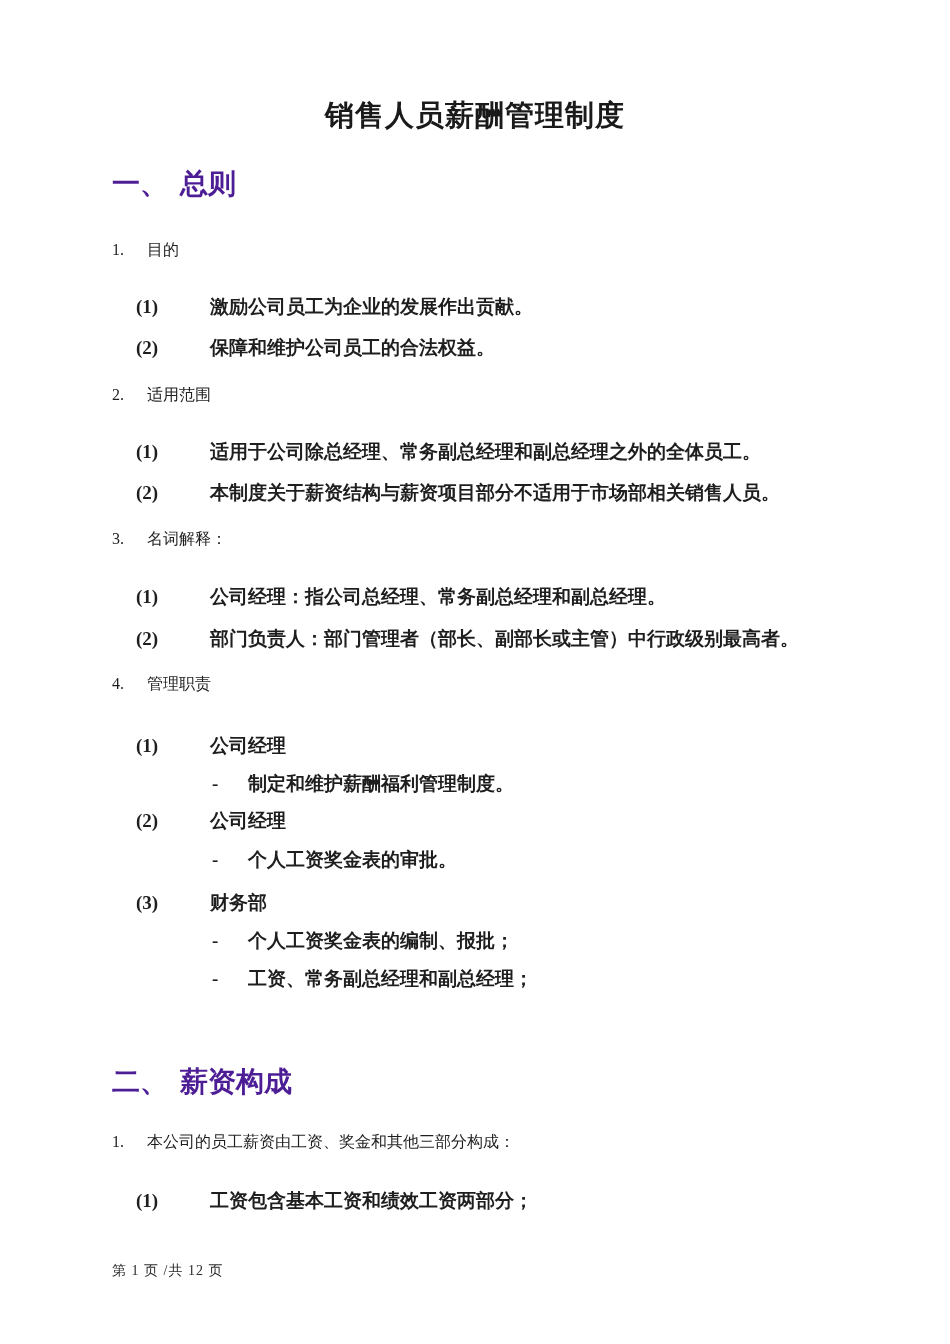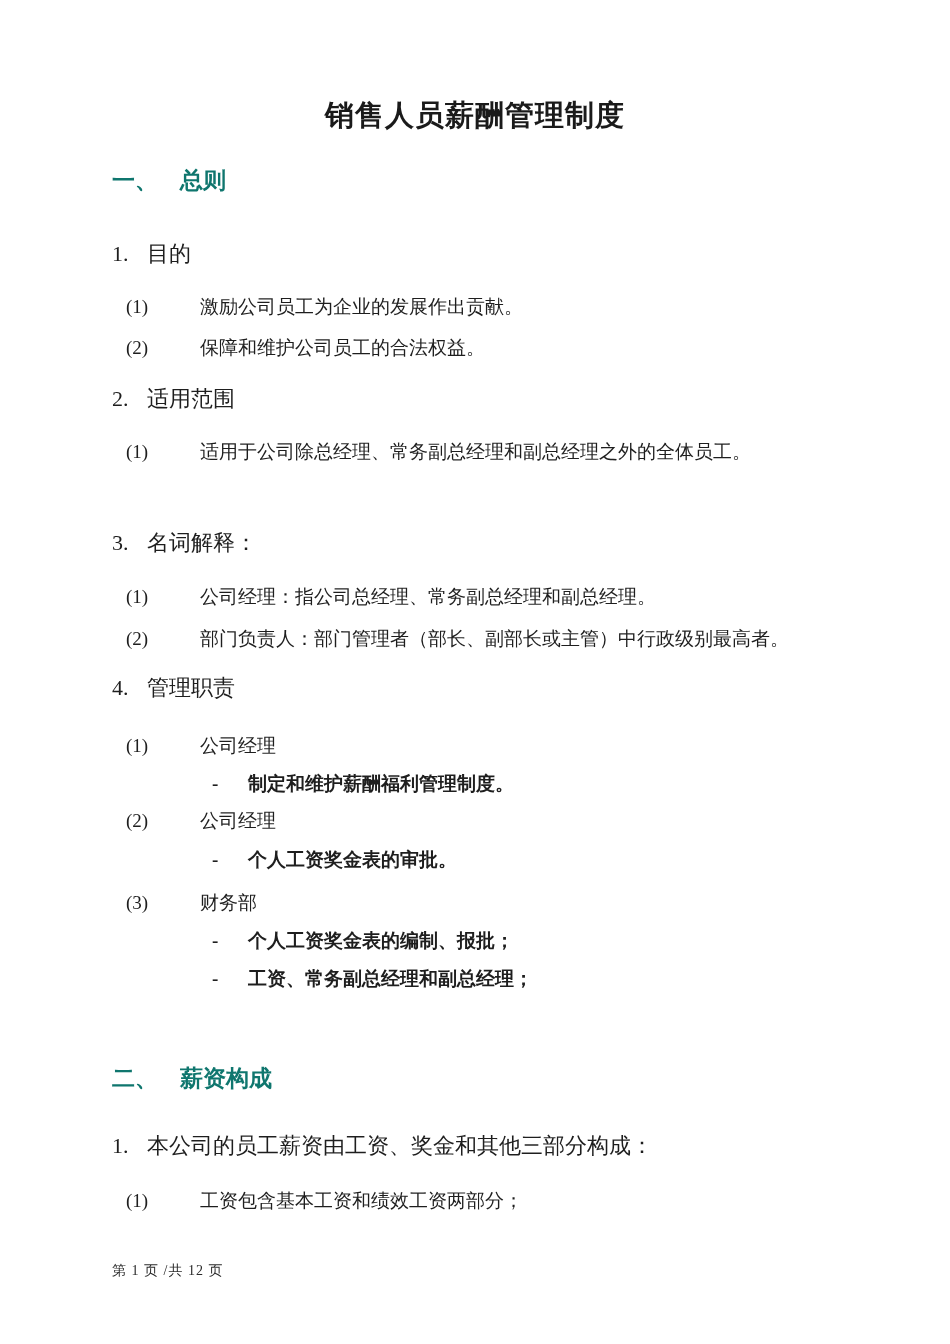--- a/index.html
+++ b/index.html
@@ -35,8 +35,8 @@
     left: 112px;
     font-family: "Liberation Sans", "DejaVu Sans", sans-serif;
     font-weight: 700;
-    font-size: 23px;
-    color: #0f766e;
+    font-size: 28px;
+    color: #4c1d95;
   }
   .sec .num { display: inline-block; width: 68px; }
   .l1 { left: 112px; font-size: 22px; }

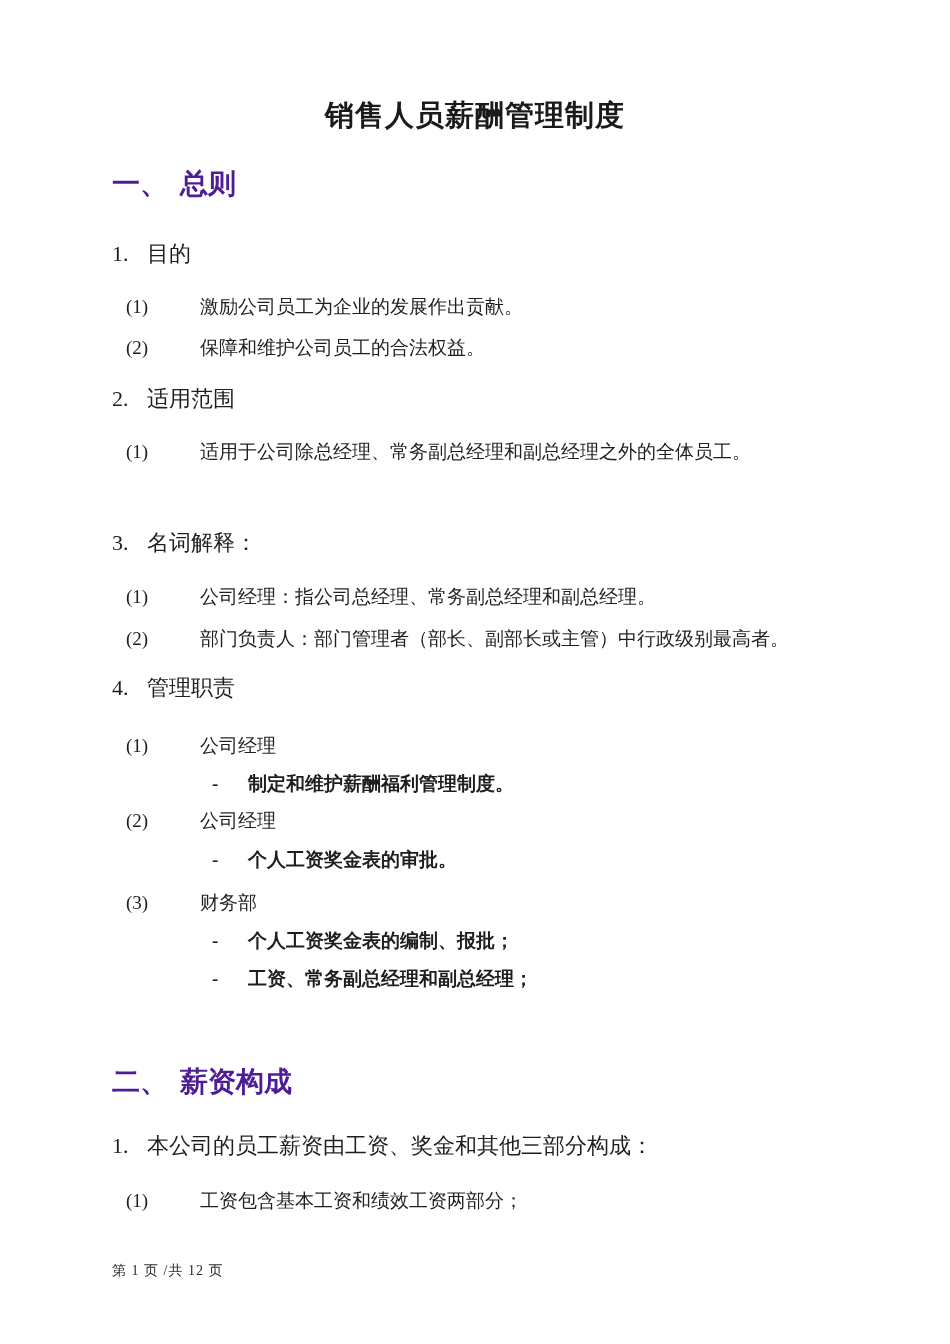--- a/index.html
+++ b/index.html
@@ -39,7 +39,7 @@
     color: #4c1d95;
   }
   .sec .num { display: inline-block; width: 68px; }
-  .l1 { left: 112px; font-size: 22px; }
+  .l1 { left: 112px; font-size: 16px; }
   .l1 .num { display: inline-block; width: 35px; }
   .l2 { left: 126px; font-size: 19px; }
   .l2 .num { display: inline-block; width: 74px; }

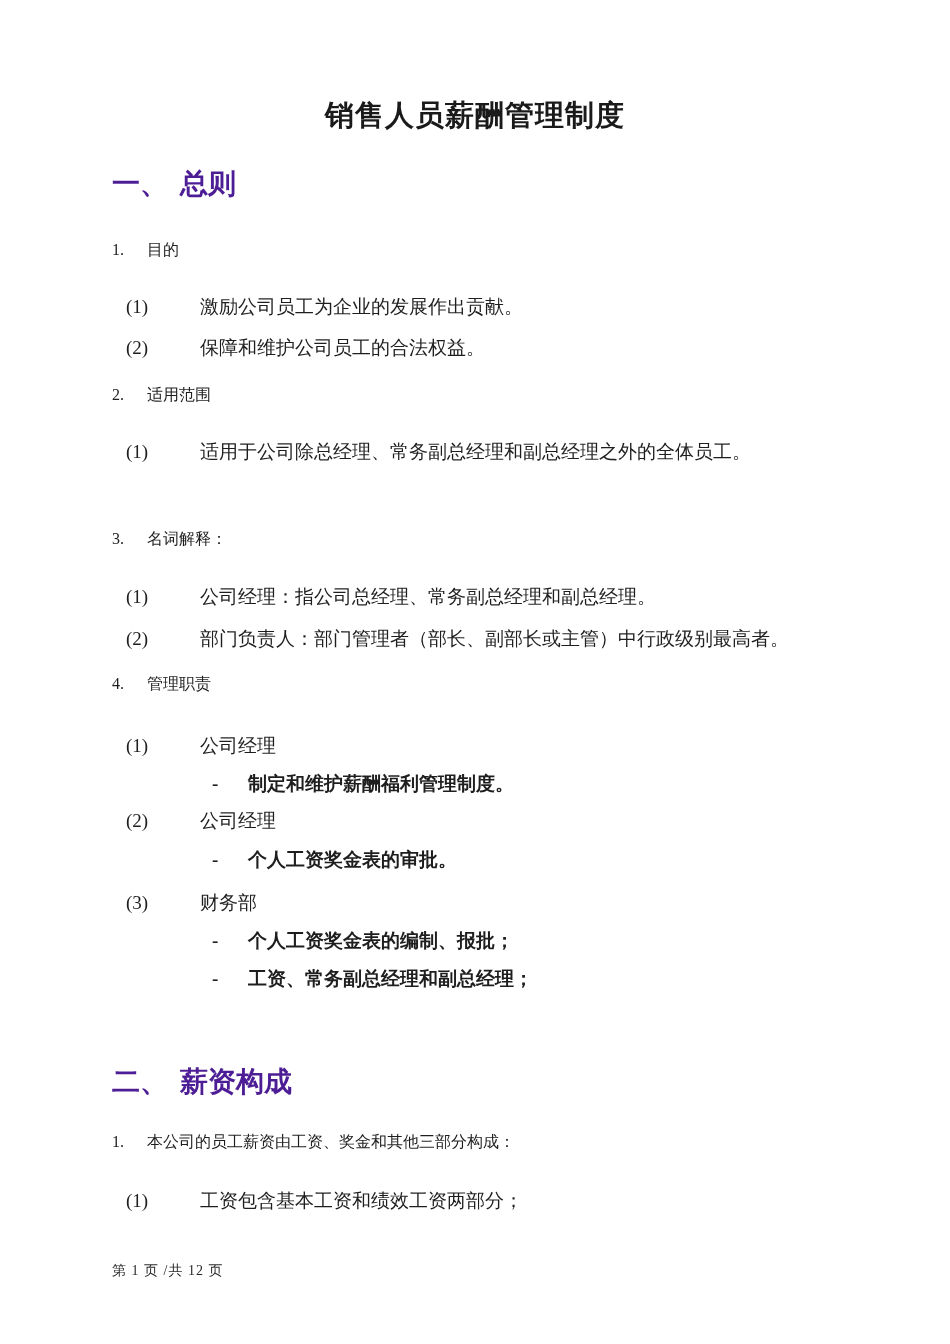--- a/index.html
+++ b/index.html
@@ -41,7 +41,7 @@
   .sec .num { display: inline-block; width: 68px; }
   .l1 { left: 112px; font-size: 16px; }
   .l1 .num { display: inline-block; width: 35px; }
-  .l2 { left: 126px; font-size: 19px; }
+  .l2 { left: 136px; font-size: 19px; font-weight: bold; }
   .l2 .num { display: inline-block; width: 74px; }
   .l3 { left: 212px; font-size: 19px; font-weight: bold; }
   .l3 .num { display: inline-block; width: 36px; }

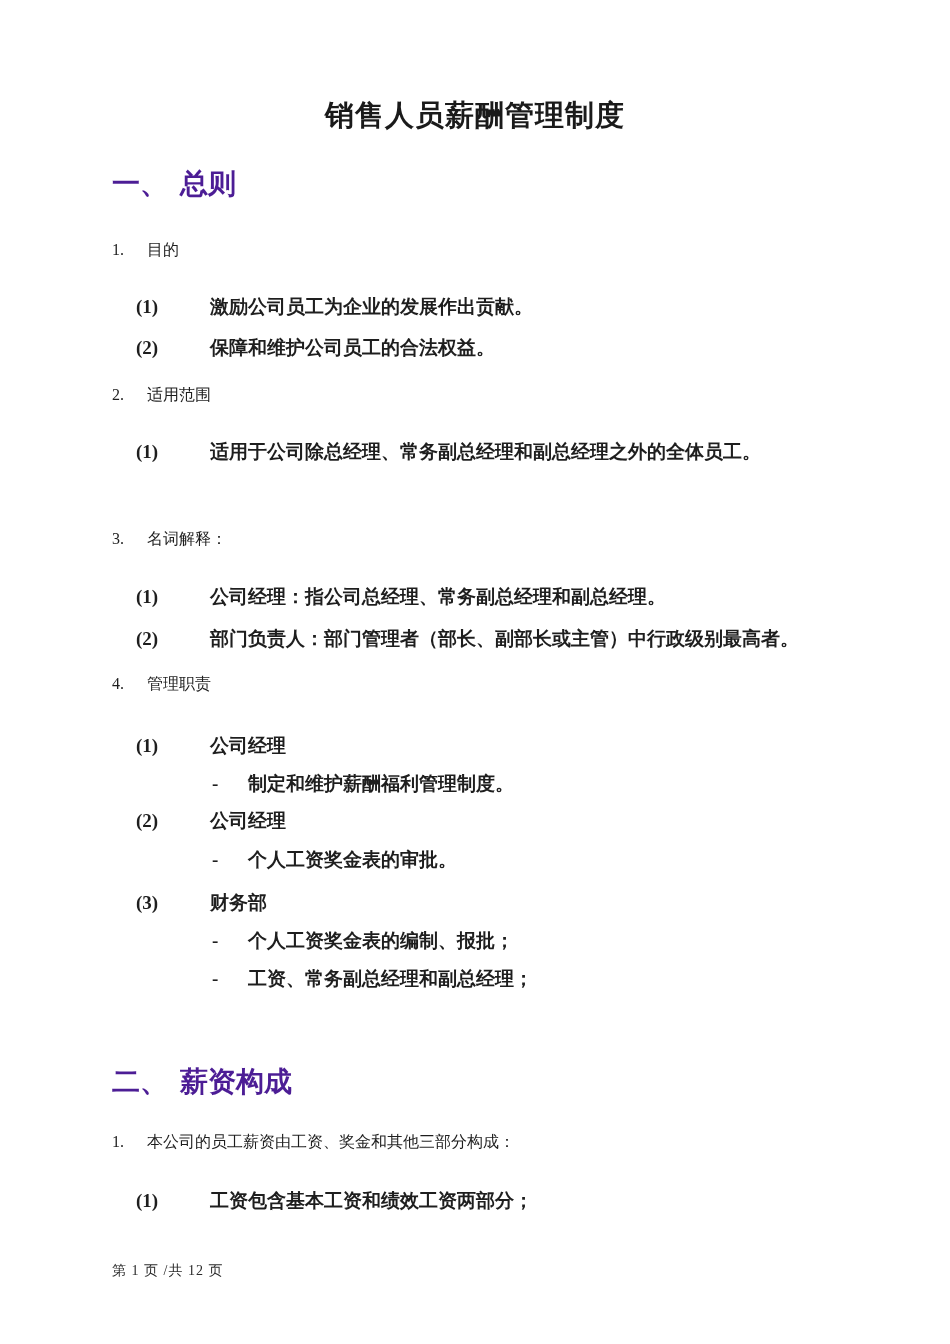--- a/index.html
+++ b/index.html
@@ -78,6 +78,9 @@
     <span class="num">(1)</span><span>适用于公司除总经理、常务副总经理和副总经理之外的全体员工。</span>
   </div>
 
+  <div class="line l2" style="top:481px">
+    <span class="num">(2)</span><span>本制度关于薪资结构与薪资项目部分不适用于市场部相关销售人员。</span>
+  </div>
 
   <div class="line l1" style="top:529px">
     <span class="num">3.</span><span>名词解释：</span>

